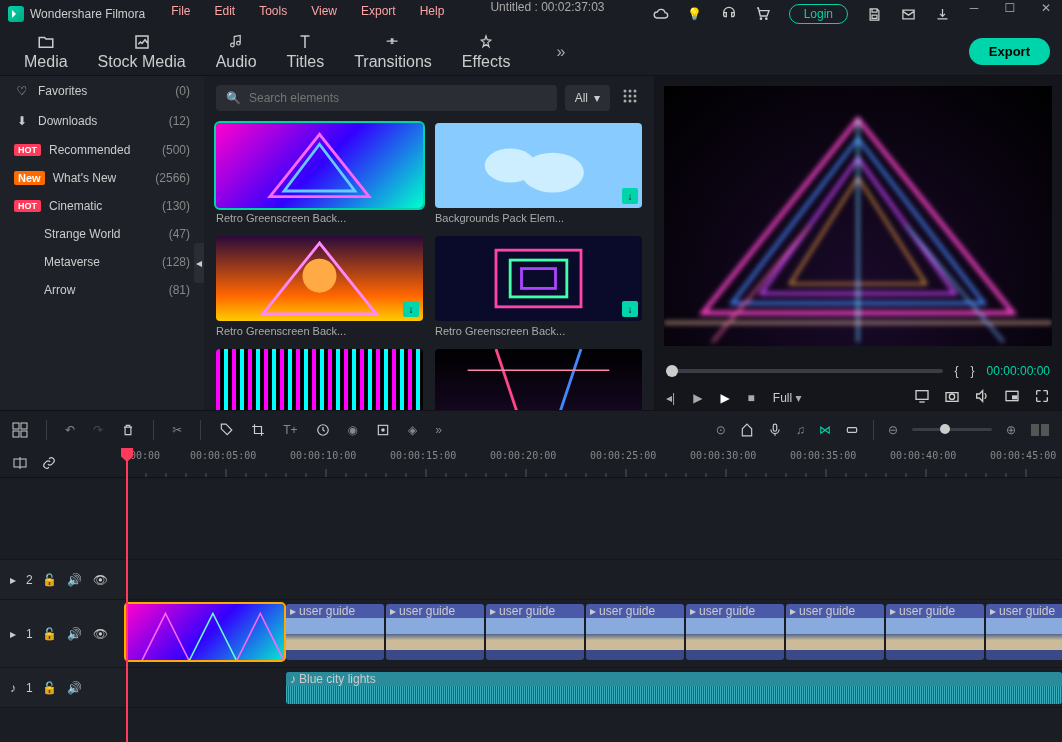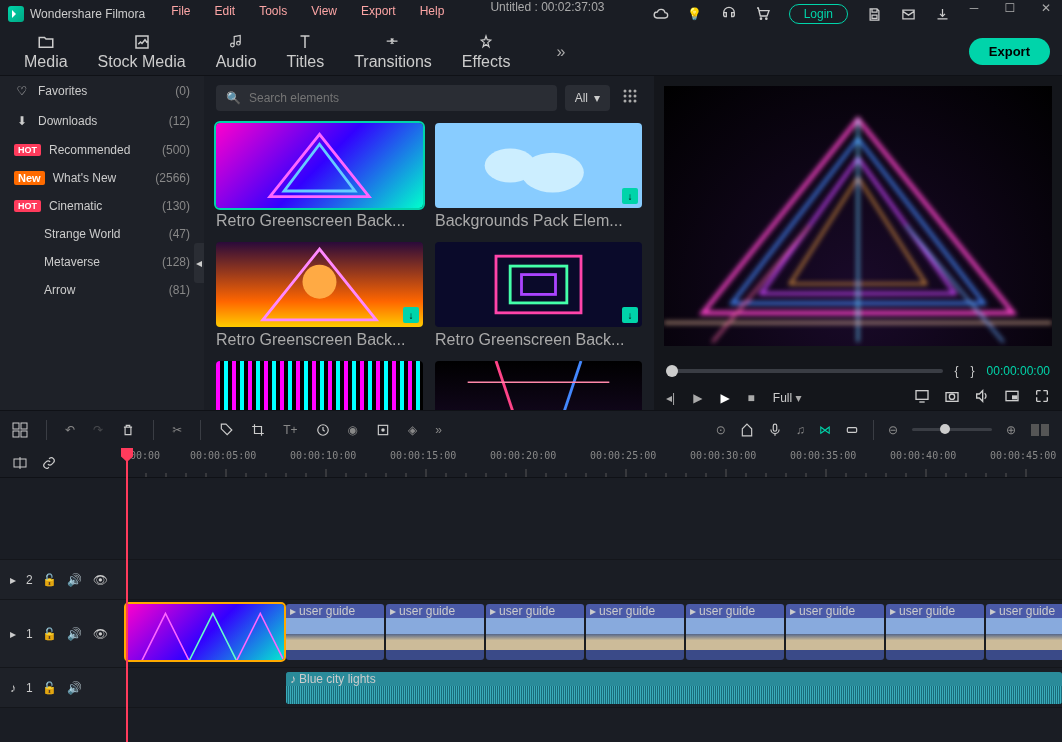--- a/index.html
+++ b/index.html
@@ -42,7 +42,7 @@
 .grid-item{cursor:pointer}
 .grid-thumb{width:100%;height:85px;border-radius:4px;position:relative;overflow:hidden}
 .grid-thumb.selected{outline:2px solid #00d4aa}
-.grid-label{margin-top:4px;font-size:16px;color:#aaa;white-space:nowrap;overflow:hidden;text-overflow:ellipsis}
+.grid-label{margin-top:4px;font-size:11px;color:#aaa;white-space:nowrap;overflow:hidden;text-overflow:ellipsis}
 .dl-icon{position:absolute;bottom:4px;right:4px;width:16px;height:16px;background:#00d4aa;border-radius:2px;display:flex;align-items:center;justify-content:center;font-size:10px;color:#000}
 .preview{width:408px;background:#14161b;display:flex;flex-direction:column}
 .preview-canvas{flex:1;display:flex;align-items:center;justify-content:center;padding:10px}

